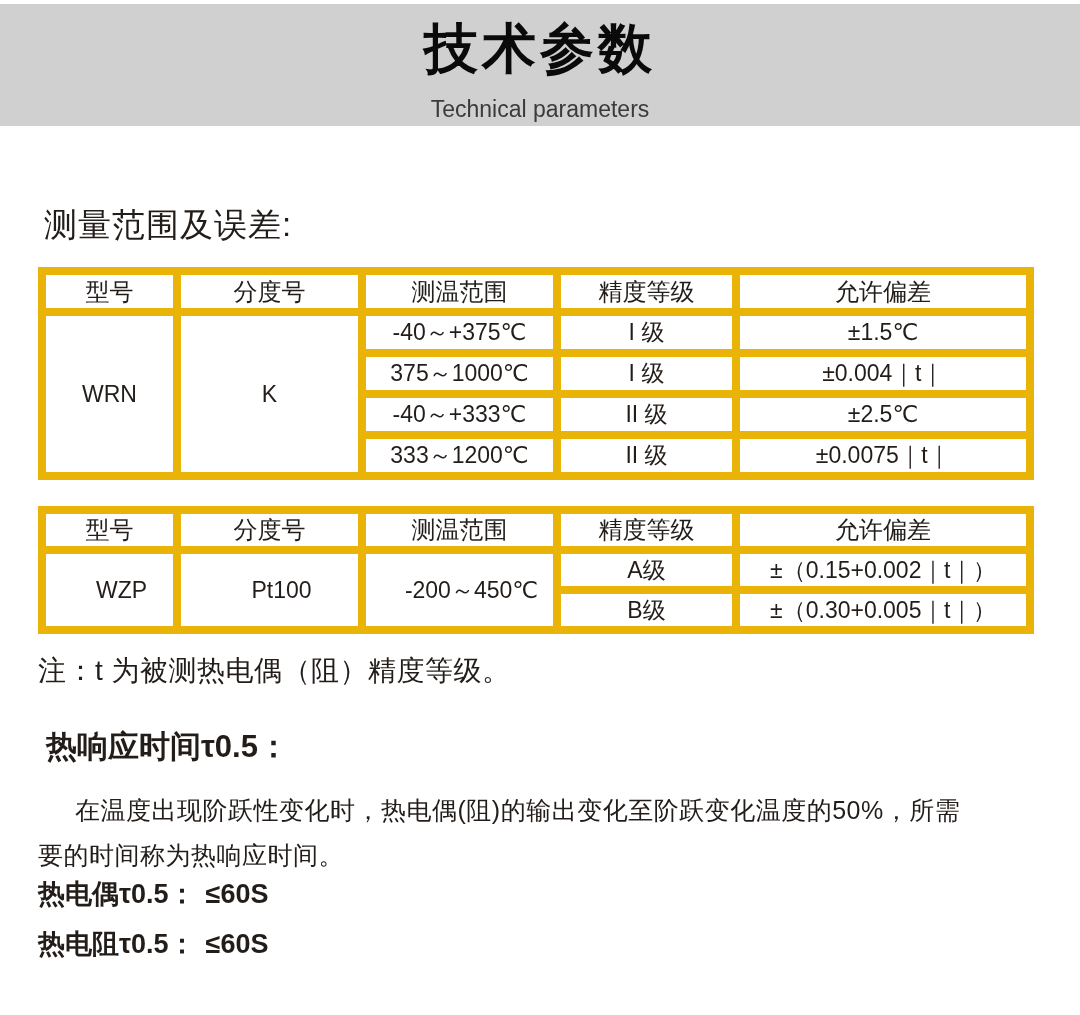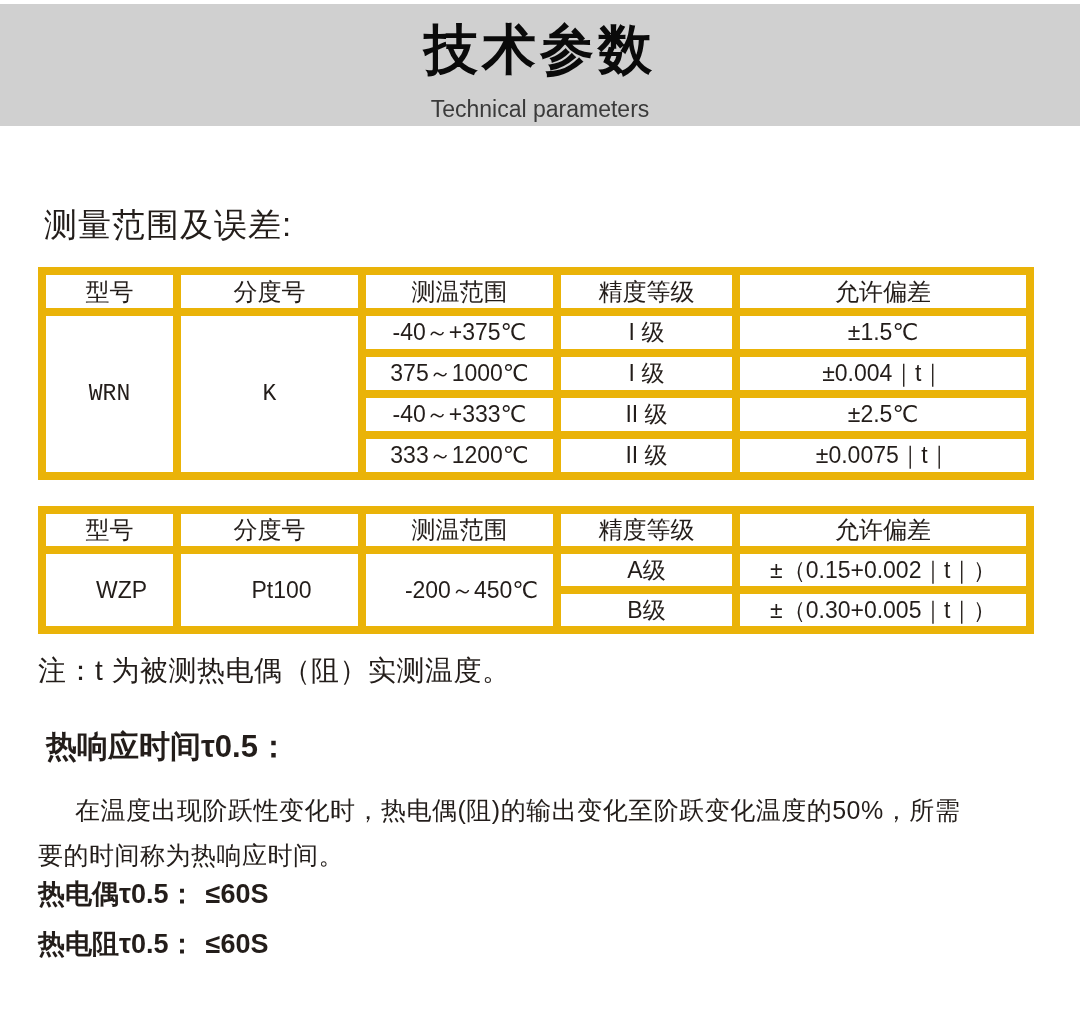--- a/index.html
+++ b/index.html
@@ -32,6 +32,7 @@
     font-weight: 700;
     letter-spacing: 4px;
     color: #0a0a0a;
+    font-family: Liberation Serif, serif;
   }
   .page-subtitle {
     margin-top: 18px;

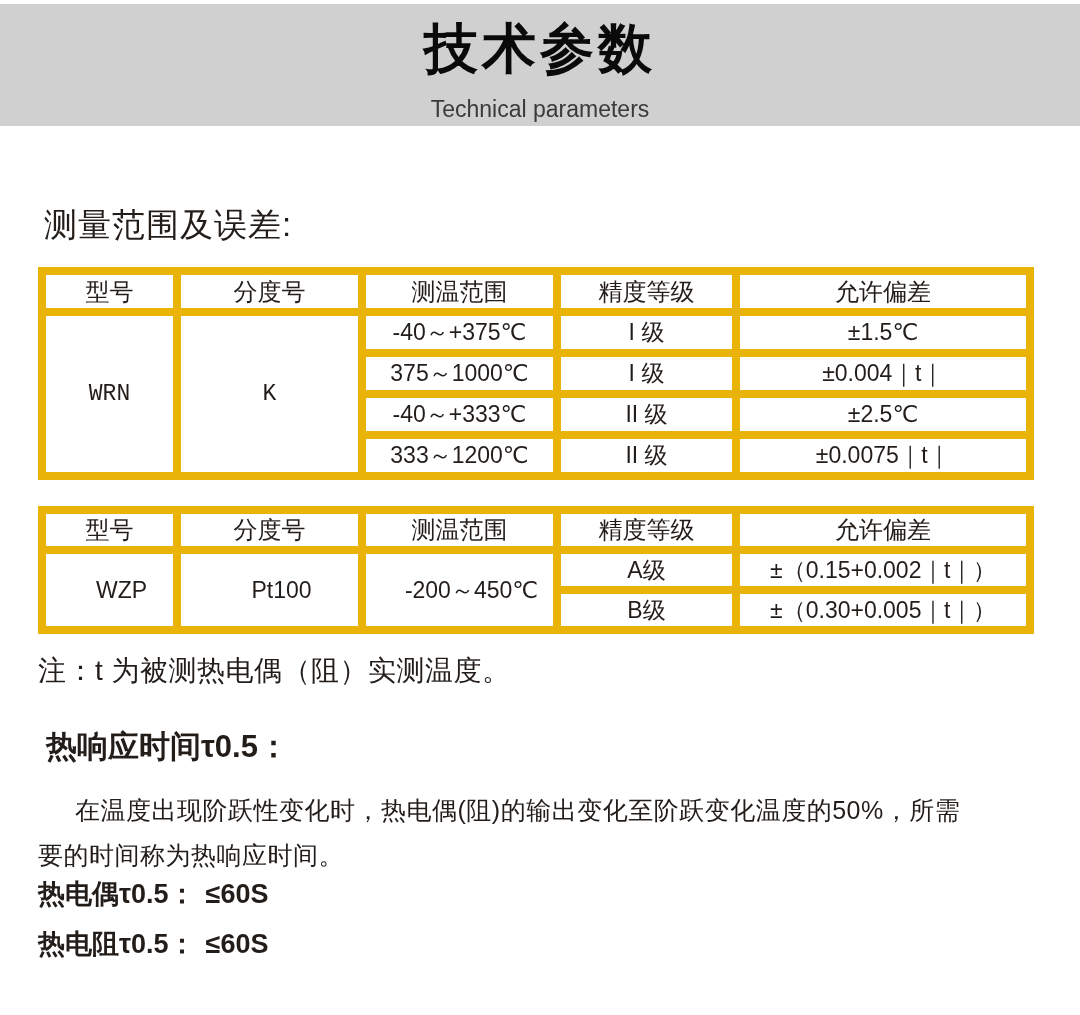--- a/index.html
+++ b/index.html
@@ -88,7 +88,7 @@
     align-items: center;
     justify-content: center;
   }
-  #table1 .rowcenter { height: 41px; font-family: Liberation Mono, monospace; }
+  #table1 .rowcenter { height: 41px; }
   #table2 .rowcenter { height: 40px; margin-left: 24px; }
 
   

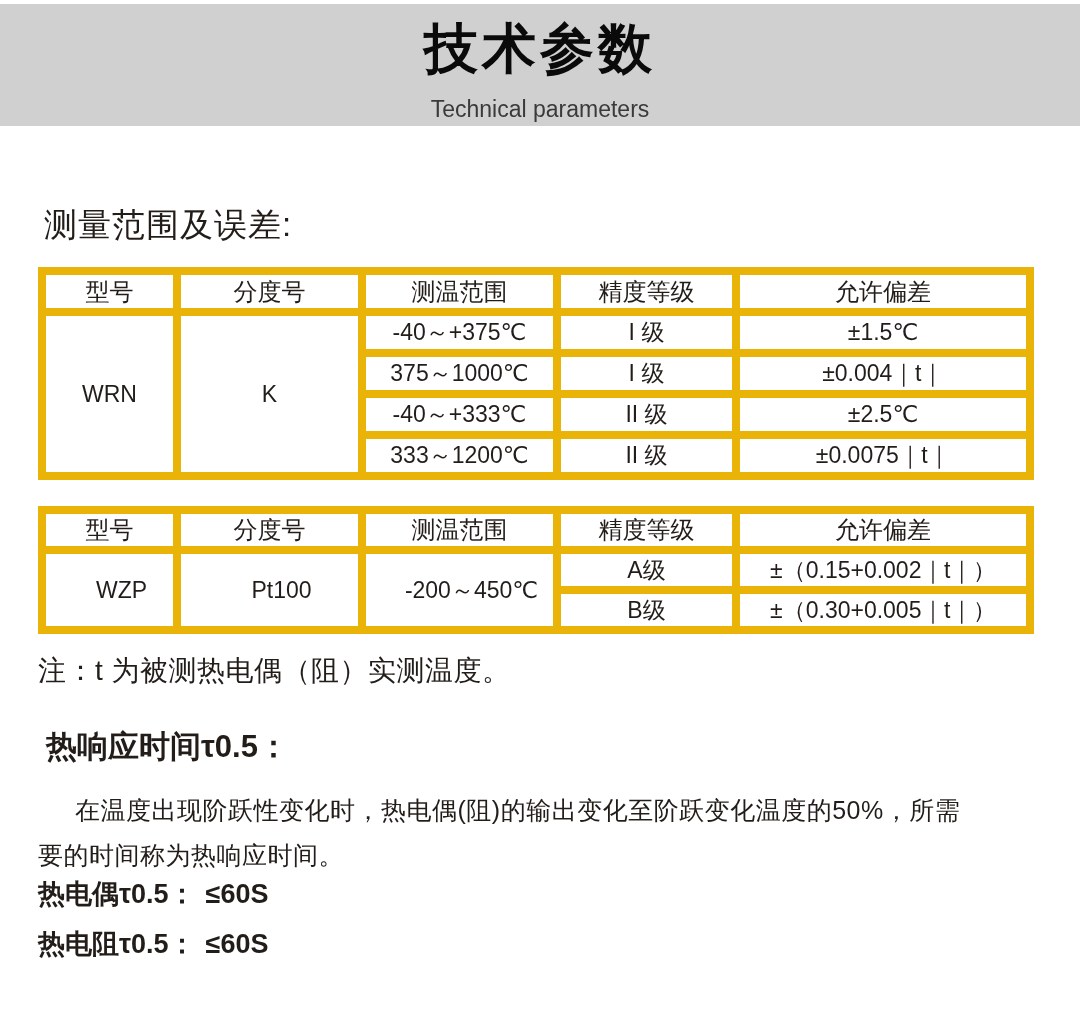--- a/index.html
+++ b/index.html
@@ -214,7 +214,7 @@
   </tbody>
     </table>
 
-  <div class="note-line">注：t 为被测热电偶（阻）实测温度。</div>
+  <div class="note-line">注：t 为被测热电偶（阻）精度等级。</div>
 
   <div class="response-heading">热响应时间τ0.5：</div>
   <div class="response-paragraph">在温度出现阶跃性变化时，热电偶(阻)的输出变化至阶跃变化温度的50%，所需要的时间称为热响应时间。</div>

